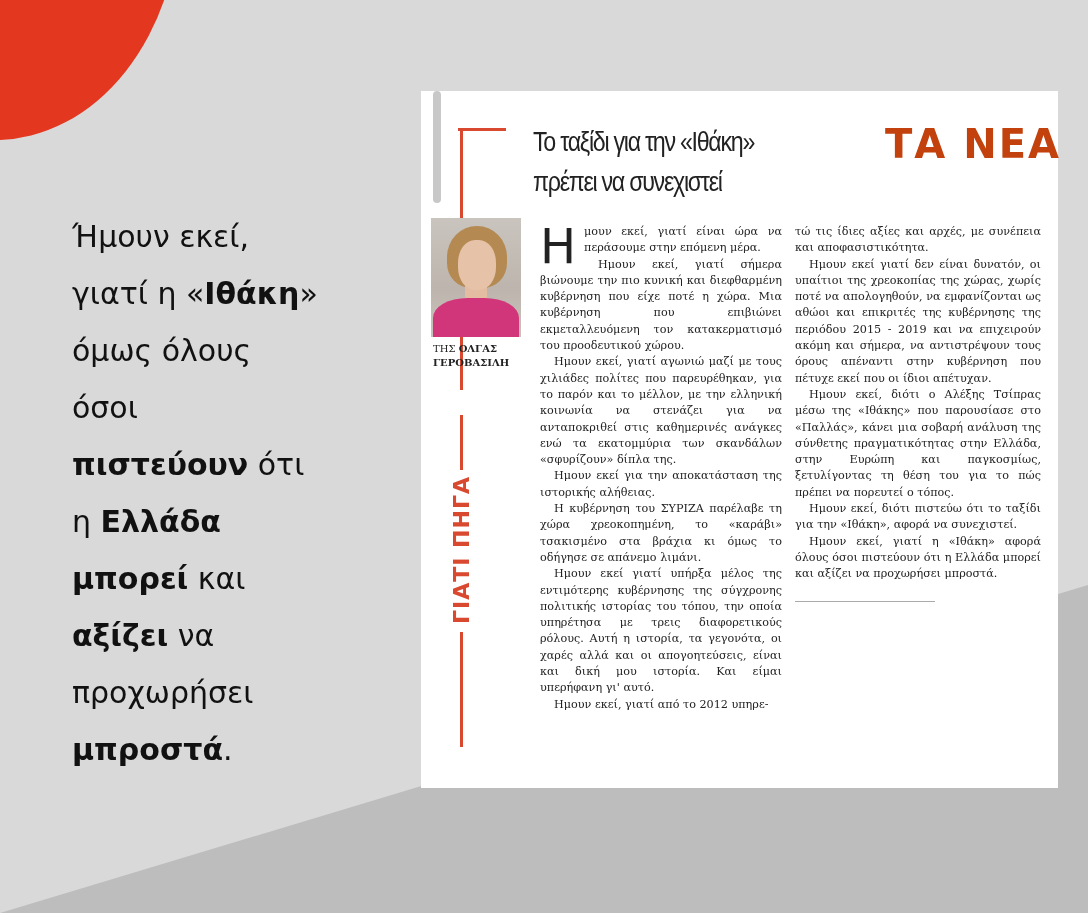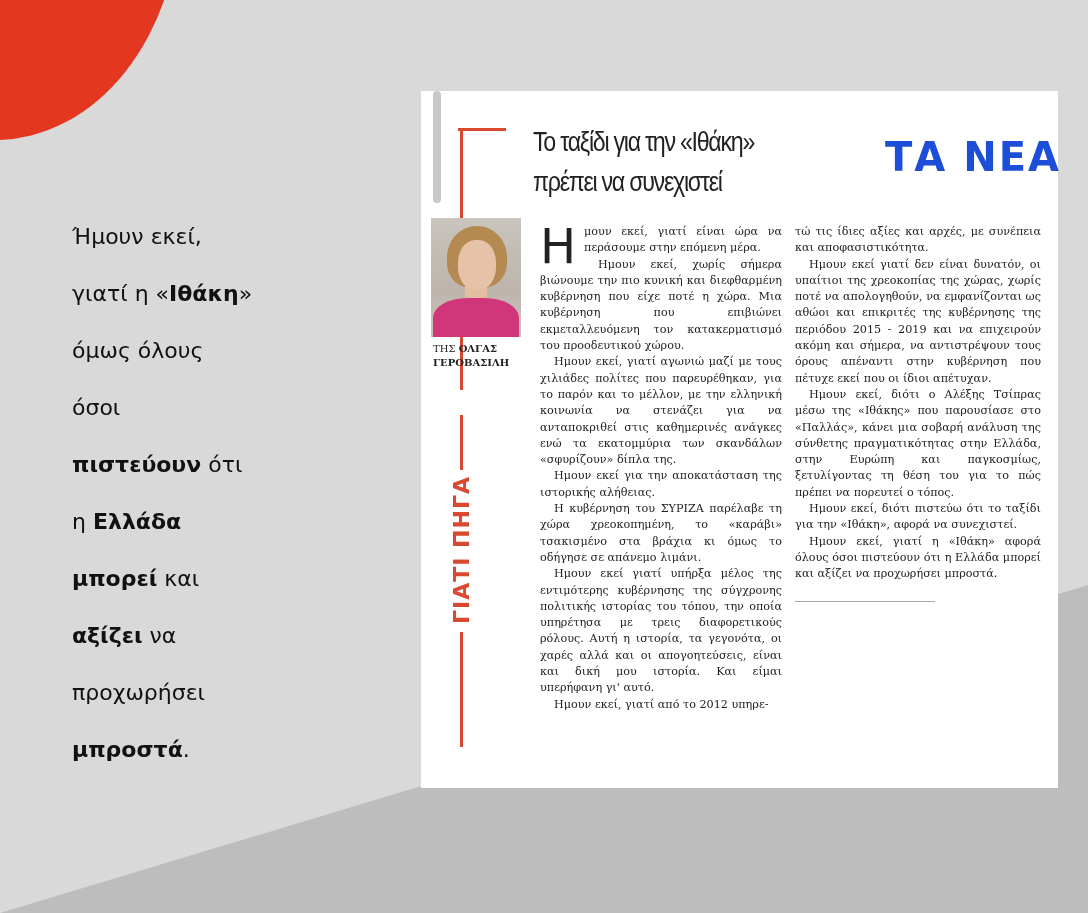--- a/index.html
+++ b/index.html
@@ -42,9 +42,9 @@
       color: #222; letter-spacing: -1.5px; transform: scaleX(0.86); transform-origin: left top;
     }
     .masthead {
-      position: absolute; left: 885px; top: 134px;
+      position: absolute; left: 885px; top: 121px;
       font-family: "DejaVu Sans", sans-serif; font-weight: bold; font-size: 40px;
-      color: #1d4ed8; letter-spacing: 2px;
+      color: #c2410c; letter-spacing: 2px;
     }
     .photo {
       position: absolute; left: 431px; top: 218px; width: 90px; height: 119px;

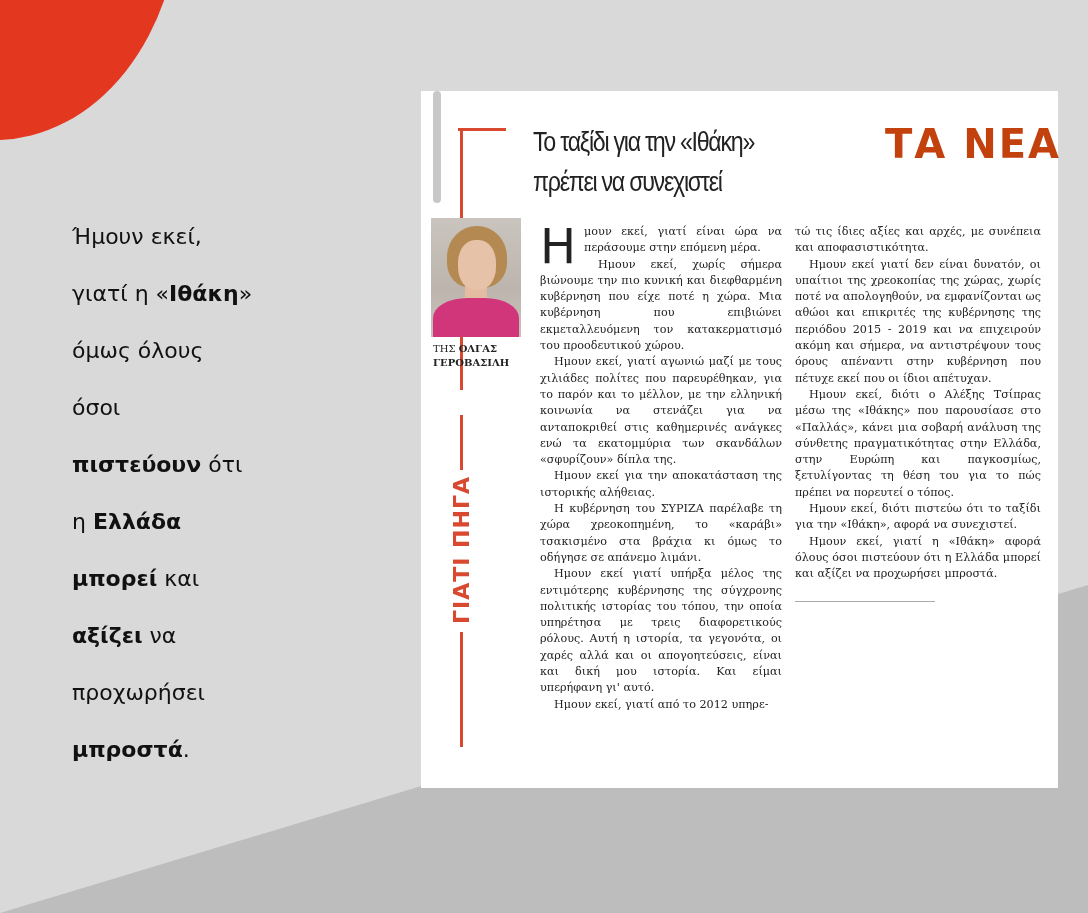--- a/index.html
+++ b/index.html
@@ -19,7 +19,7 @@
     }
     .quote {
       position: absolute; left: 72px; top: 208px; width: 330px;
-      font-size: 22px; line-height: 57px; color: #111;
+      font-size: 30px; line-height: 57px; color: #111;
       font-family: "DejaVu Sans", sans-serif;
     }
     .quote .line { display: block; white-space: nowrap; }

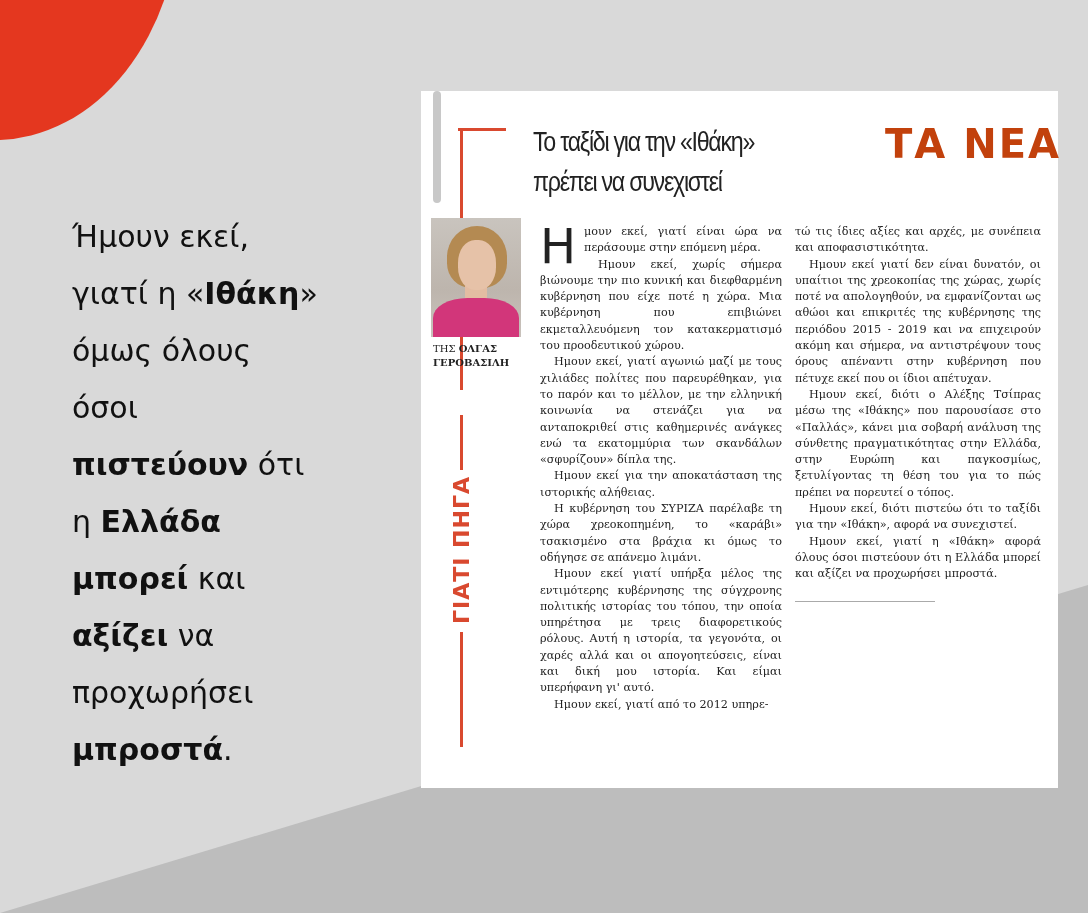--- a/index.html
+++ b/index.html
@@ -157,7 +157,7 @@
 
 <div class="col col1" id="col1">
     <p class="first"><span class="dropcap">Η</span>μουν εκεί, γιατί είναι ώρα να περάσουμε στην επόμενη μέρα.</p>
-    <p>Ημουν εκεί, χωρίς σήμερα βιώνουμε την πιο κυνική και διεφθαρμένη κυβέρνηση που είχε ποτέ η χώρα. Μια κυβέρνηση που επιβιώνει εκμεταλλευόμενη τον κατακερματισμό του προοδευτικού χώρου.</p>
+    <p>Ημουν εκεί, γιατί σήμερα βιώνουμε την πιο κυνική και διεφθαρμένη κυβέρνηση που είχε ποτέ η χώρα. Μια κυβέρνηση που επιβιώνει εκμεταλλευόμενη τον κατακερματισμό του προοδευτικού χώρου.</p>
     <p>Ημουν εκεί, γιατί αγωνιώ μαζί με τους χιλιάδες πολίτες που παρευρέθηκαν, για το παρόν και το μέλλον, με την ελληνική κοινωνία να στενάζει για να ανταποκριθεί στις καθημερινές ανάγκες ενώ τα εκατομμύρια των σκανδάλων «σφυρίζουν» δίπλα της.</p>
     <p>Ημουν εκεί για την αποκατάσταση της ιστορικής αλήθειας.</p>
     <p>Η κυβέρνηση του ΣΥΡΙΖΑ παρέλαβε τη χώρα χρεοκοπημένη, το «καράβι» τσακισμένο στα βράχια κι όμως το οδήγησε σε απάνεμο λιμάνι.</p>

